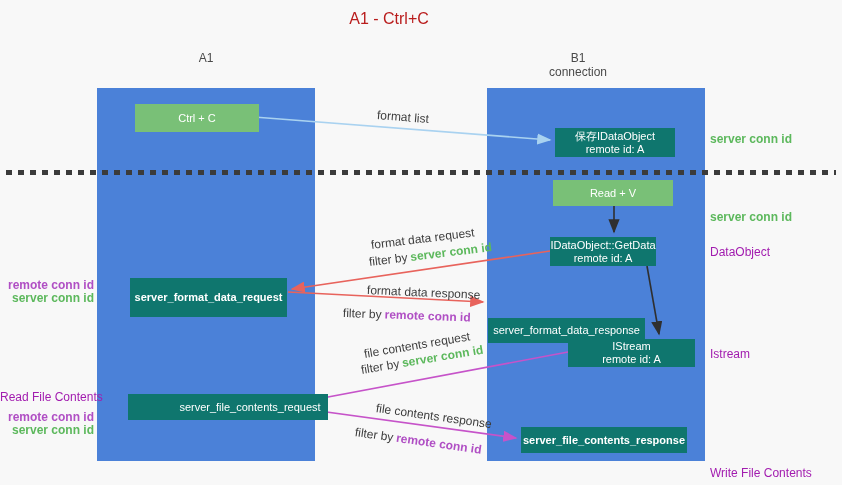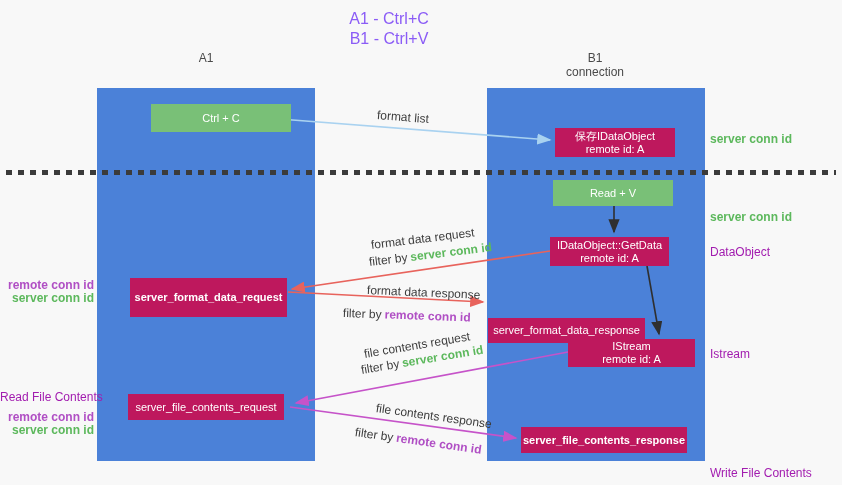--- a/index.html
+++ b/index.html
@@ -14,7 +14,7 @@
   }
   .title{
     position:absolute;top:9px;left:0;width:778px;text-align:center;
-    font-size:16px;line-height:20px;color:#8b5cf6;
+    font-size:16px;line-height:20px;color:#b91c1c;
   }
   .col-header{
     position:absolute;top:51px;width:218px;text-align:center;

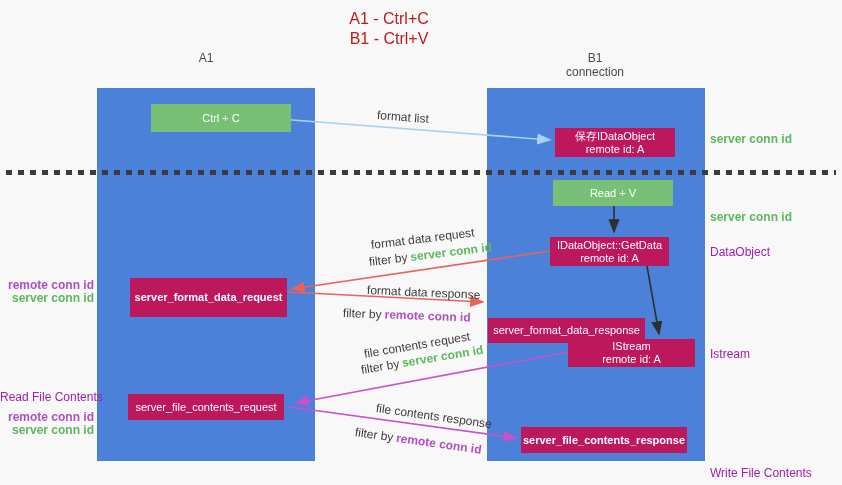--- a/index.html
+++ b/index.html
@@ -57,7 +57,6 @@
 
   <div class="title">
     <div>A1 - Ctrl+C</div>
-    <div>B1 - Ctrl+V</div>
   </div>
 
   <div class="col-header" style="left:97px;">

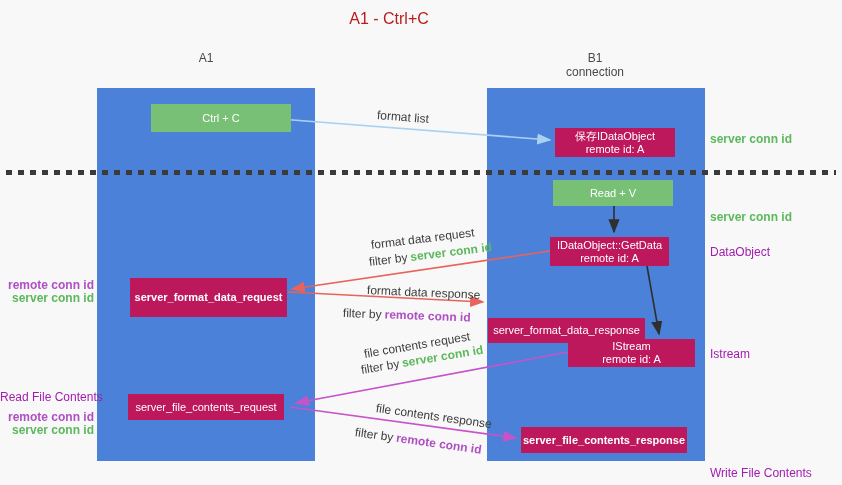--- a/index.html
+++ b/index.html
@@ -62,7 +62,7 @@
   <div class="col-header" style="left:97px;">
     <div>A1</div>
   </div>
-  <div class="col-header" style="left:486px;">
+  <div class="col-header" style="left:469px;">
     <div>B1</div>
     <div>connection</div>
   </div>

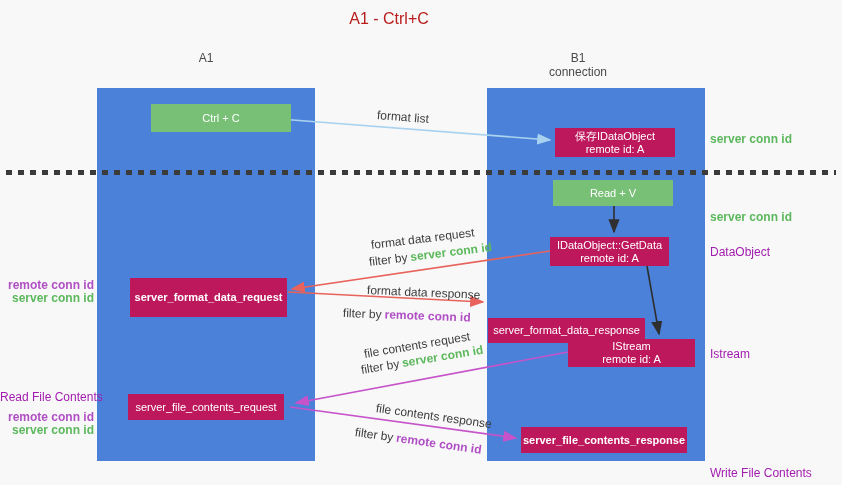--- a/index.html
+++ b/index.html
@@ -96,7 +96,7 @@
 
   <div class="dotted"></div>
 
-  <div class="node green" style="left:151px;top:104px;width:140px;height:28px;">
+  <div class="node green" style="left:135px;top:104px;width:124px;height:28px;">
     <span>Ctrl + C</span>
   </div>
 

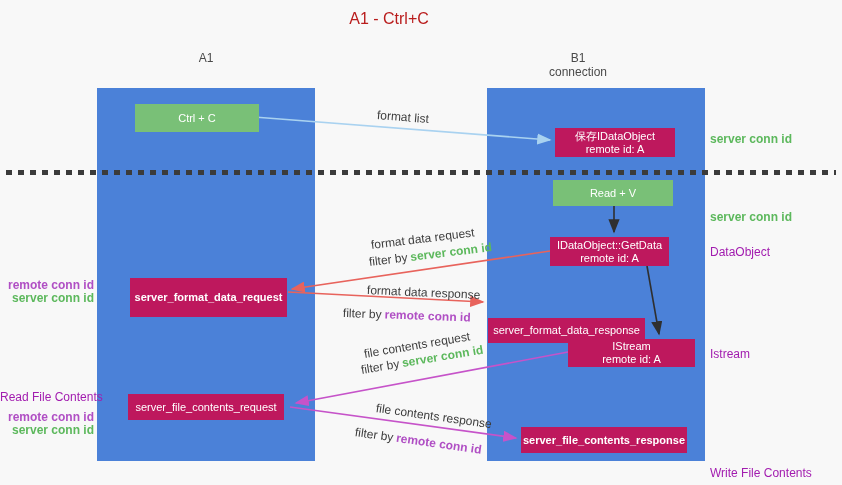--- a/index.html
+++ b/index.html
@@ -35,7 +35,7 @@
     font-size:11px;line-height:13px;text-align:center;white-space:nowrap;
   }
   .green{background:#79C077;}
-  .orange{background:#be185d;}
+  .orange{background:#0f766e;}
   .side-label{
     position:absolute;z-index:4;font-size:12px;line-height:13px;
     white-space:nowrap;color:#a21caf;

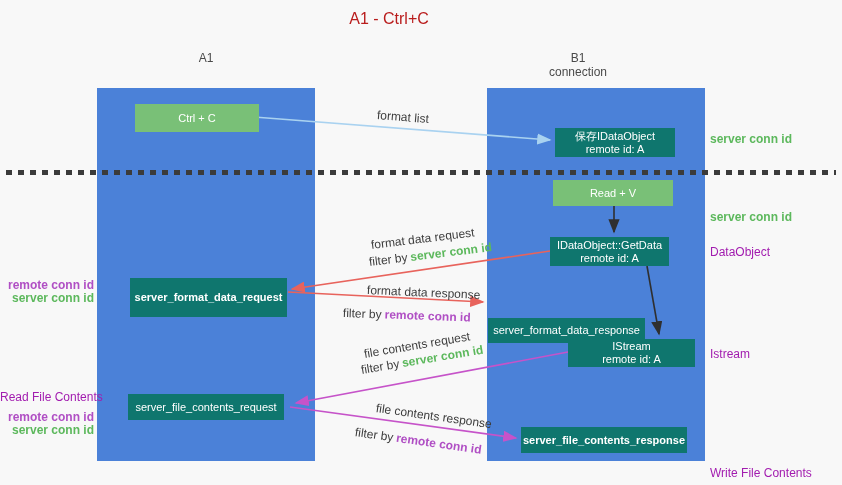--- a/index.html
+++ b/index.html
@@ -109,7 +109,7 @@
     <span>Read + V</span>
   </div>
 
-  <div class="node orange" style="left:550px;top:237px;width:119px;height:29px;">
+  <div class="node orange" style="left:550px;top:237px;width:106px;height:29px;">
     <span>IDataObject::GetData</span>
     <span>remote id: A</span>
   </div>

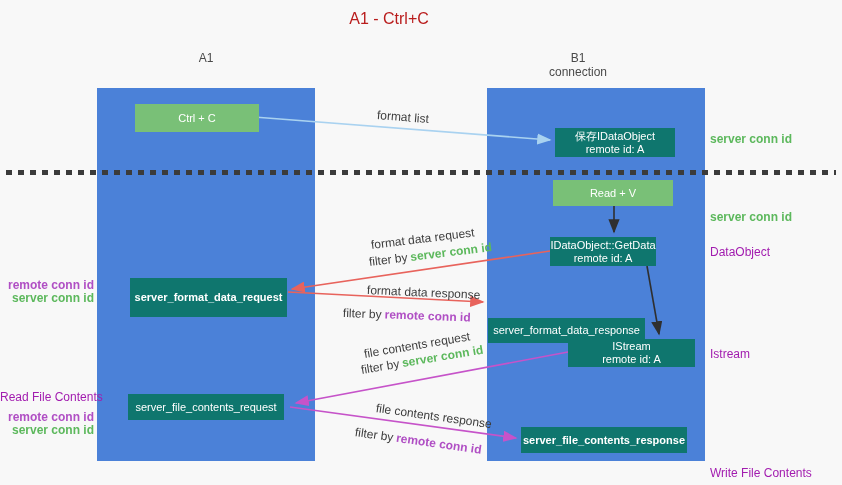--- a/index.html
+++ b/index.html
@@ -127,7 +127,7 @@
     <span>remote id: A</span>
   </div>
 
-  <div class="node orange" style="left:128px;top:394px;width:156px;height:26px;">
+  <div class="node orange" style="left:128px;top:394px;width:156px;height:26px;padding-left:44px;">
     <span>server_file_contents_request</span>
   </div>
 

